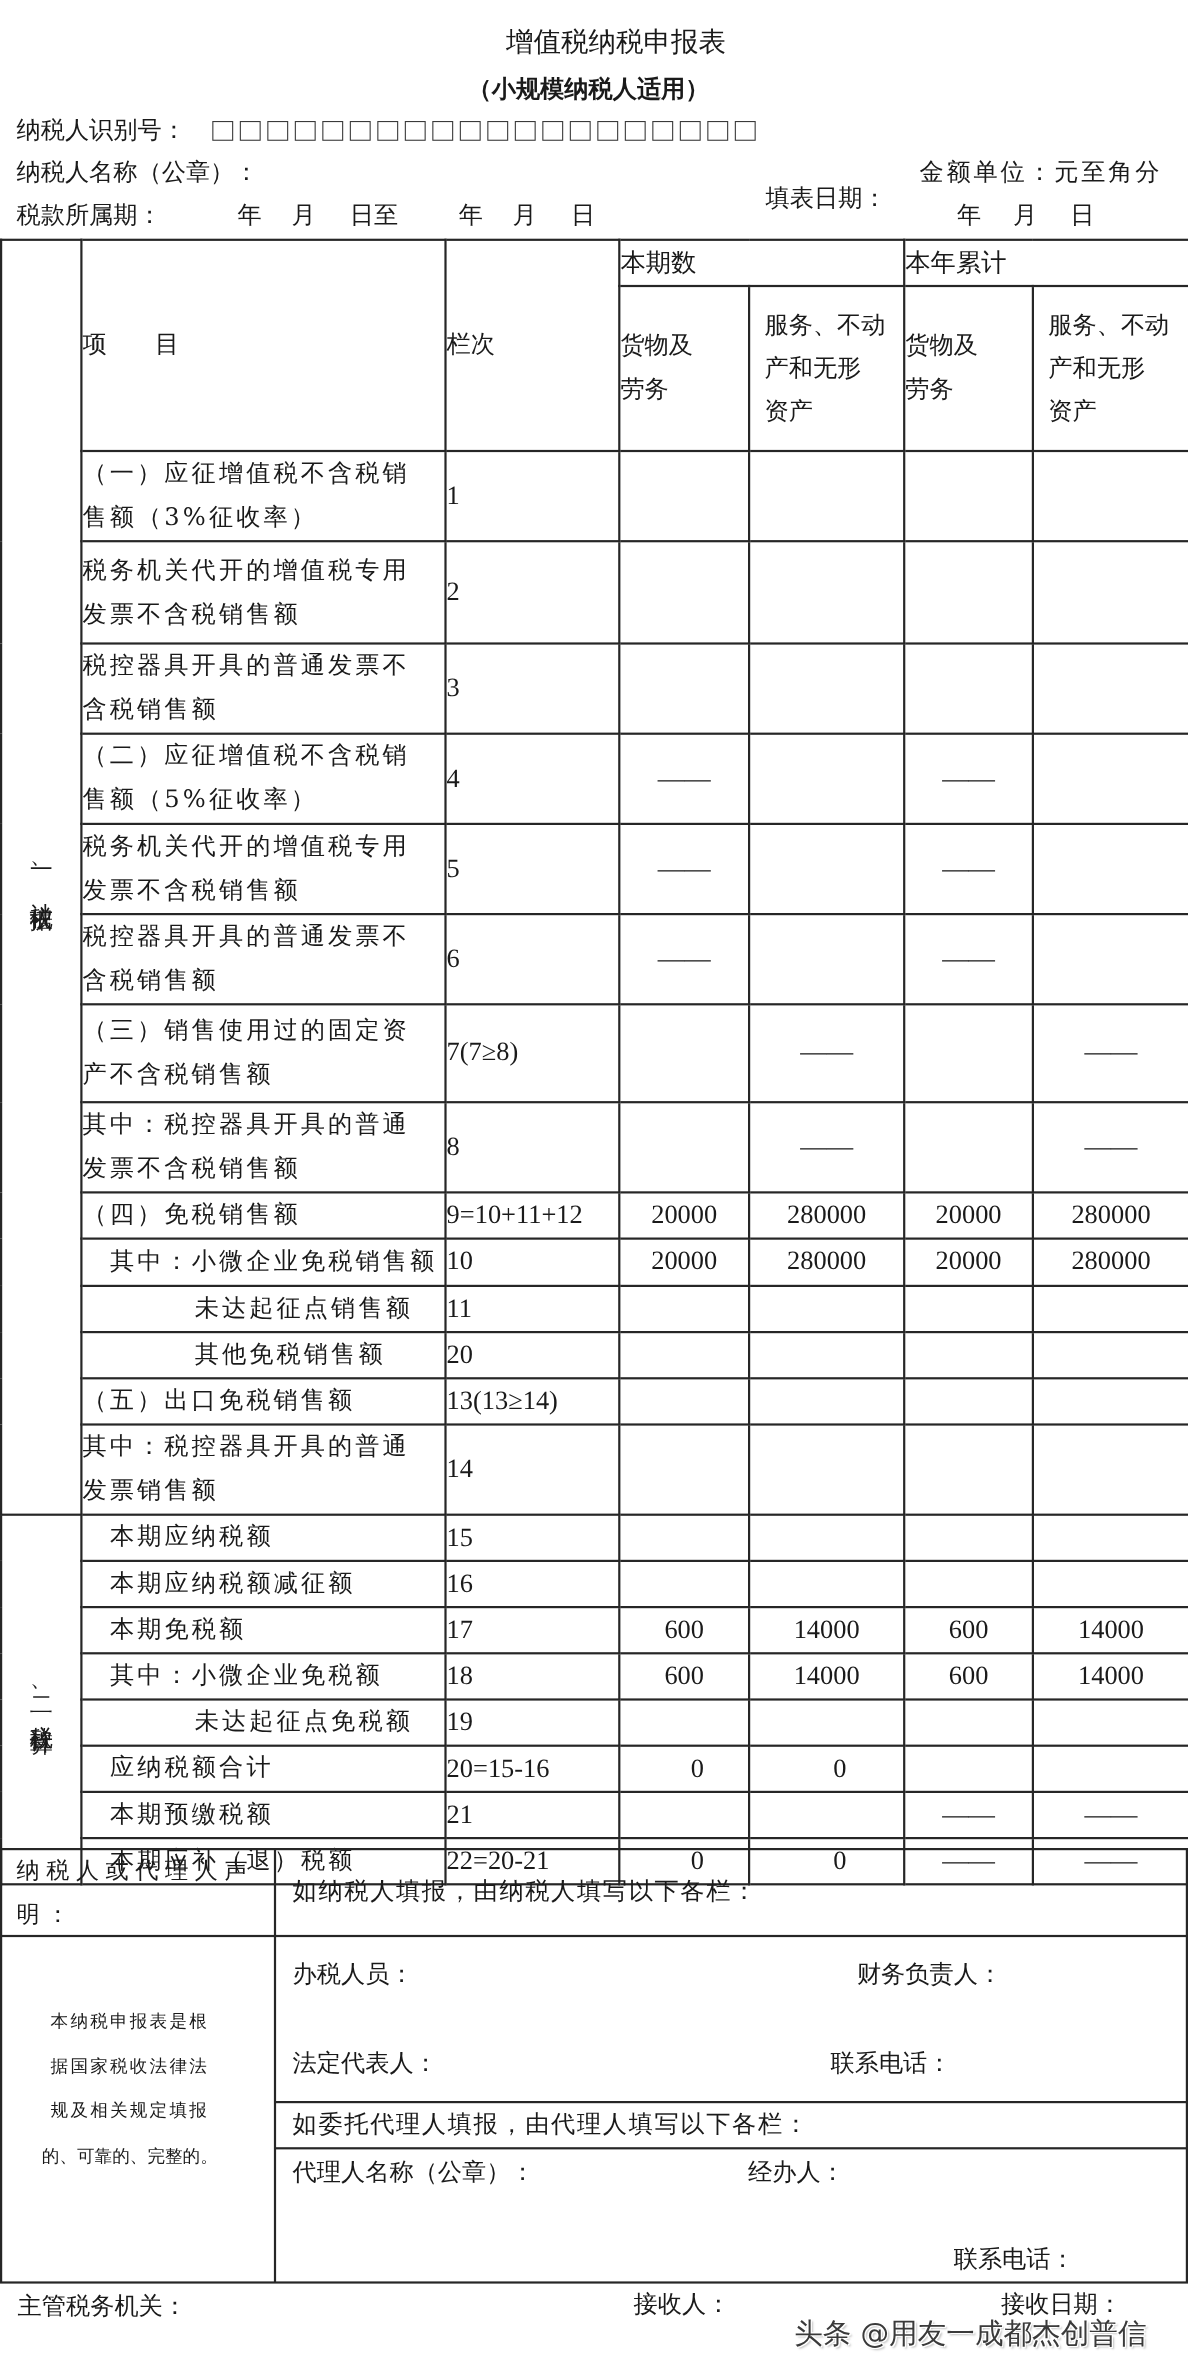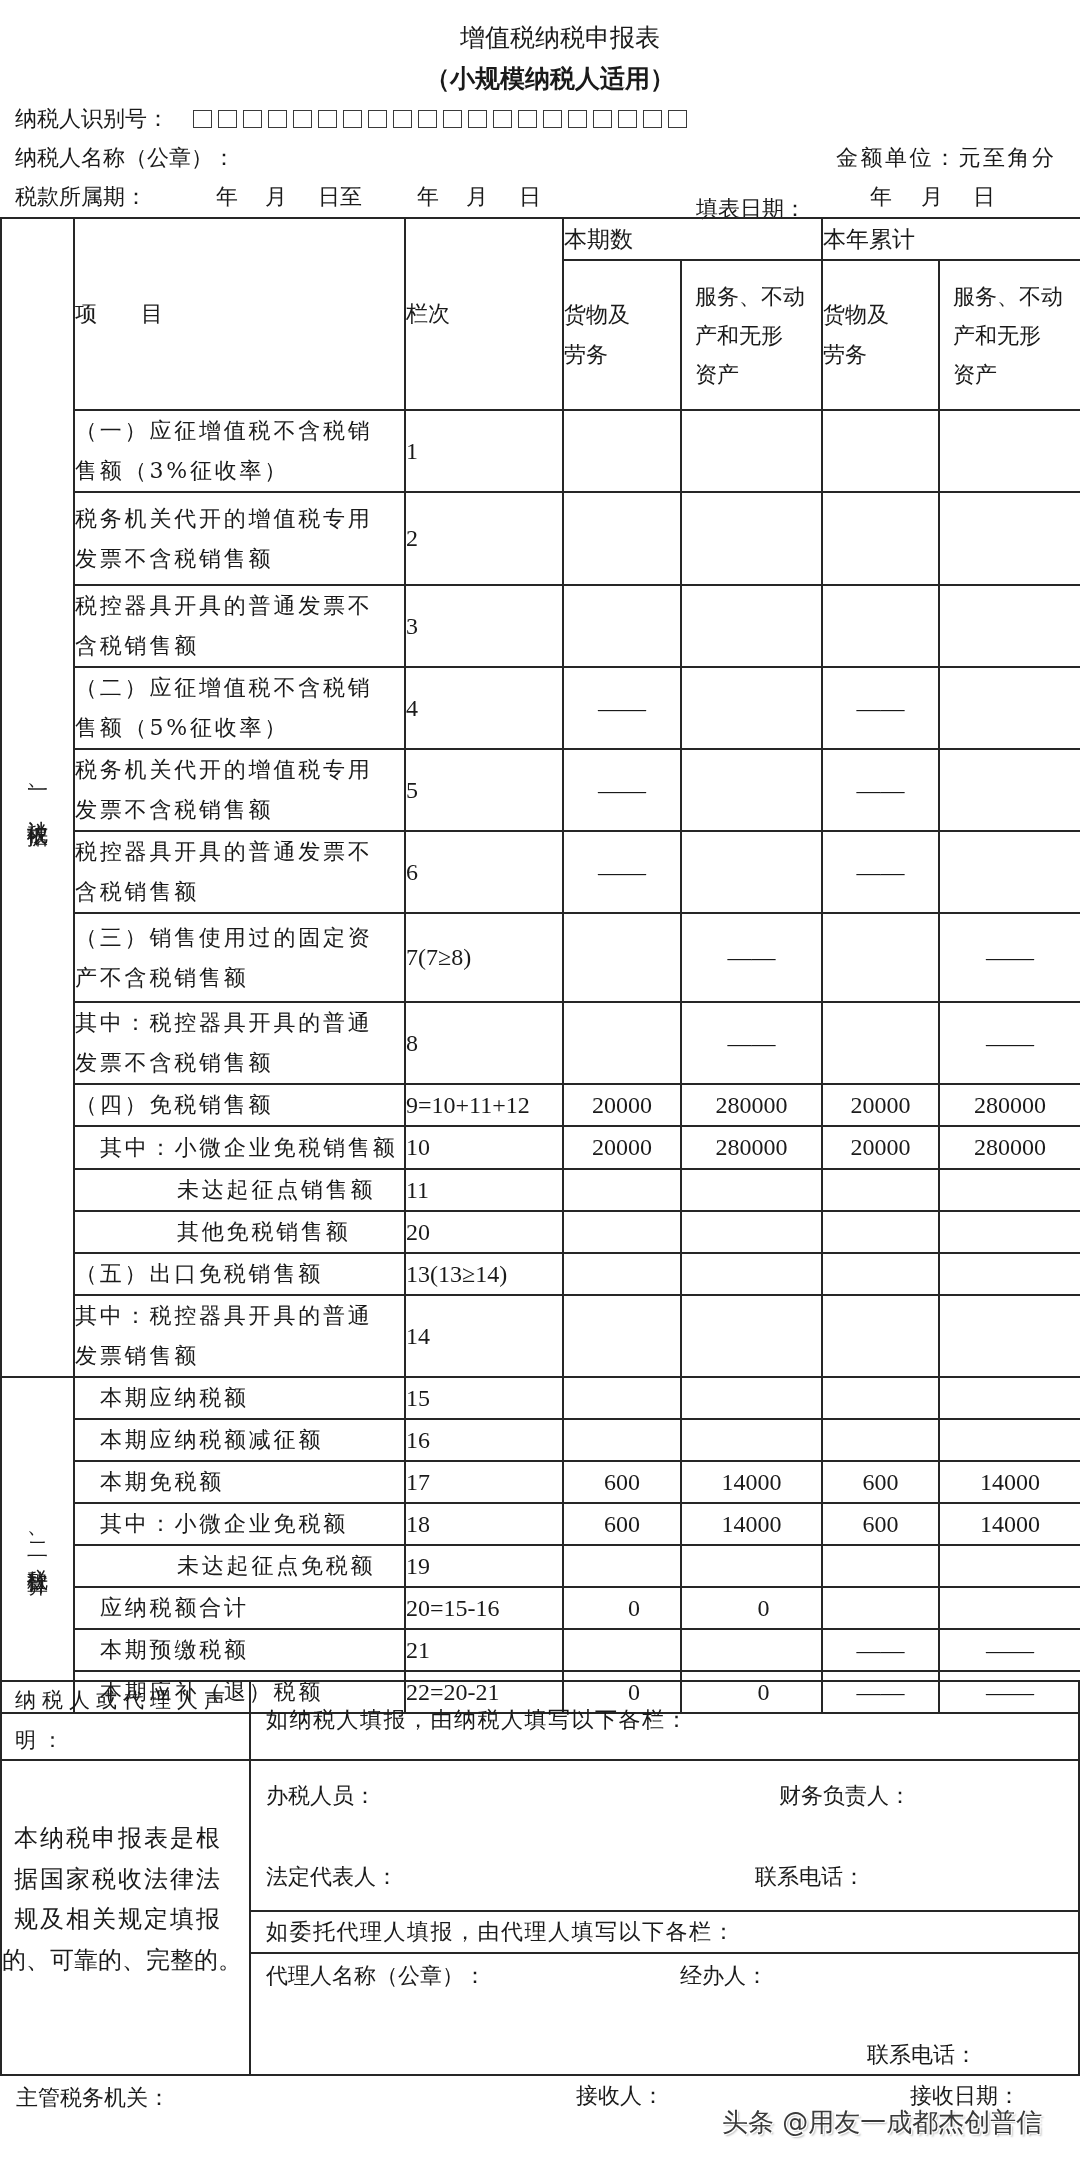--- a/index.html
+++ b/index.html
@@ -10,7 +10,7 @@
   }
   .abs { position:absolute; white-space:pre; font-size:22px; line-height:30px; }
   .title { font-family:"DejaVu Sans","Liberation Sans",sans-serif; font-size:25px; line-height:32px; }
-  .subtitle { font-family:Liberation Mono, monospace; font-size:25px; line-height:32px; font-weight:bold; }
+  .subtitle { font-family:Liberation Sans, sans-serif; font-size:22px; line-height:32px; font-weight:bold; }
   .sp { letter-spacing:1.5px; }
   .idboxes { position:absolute; left:193px; top:110px; display:flex; }
   .idbox { width:19px; height:18px; box-sizing:border-box; border:1.5px solid #3a3a3a; margin-right:6px; font-size:12px; line-height:15px; text-align:center; }

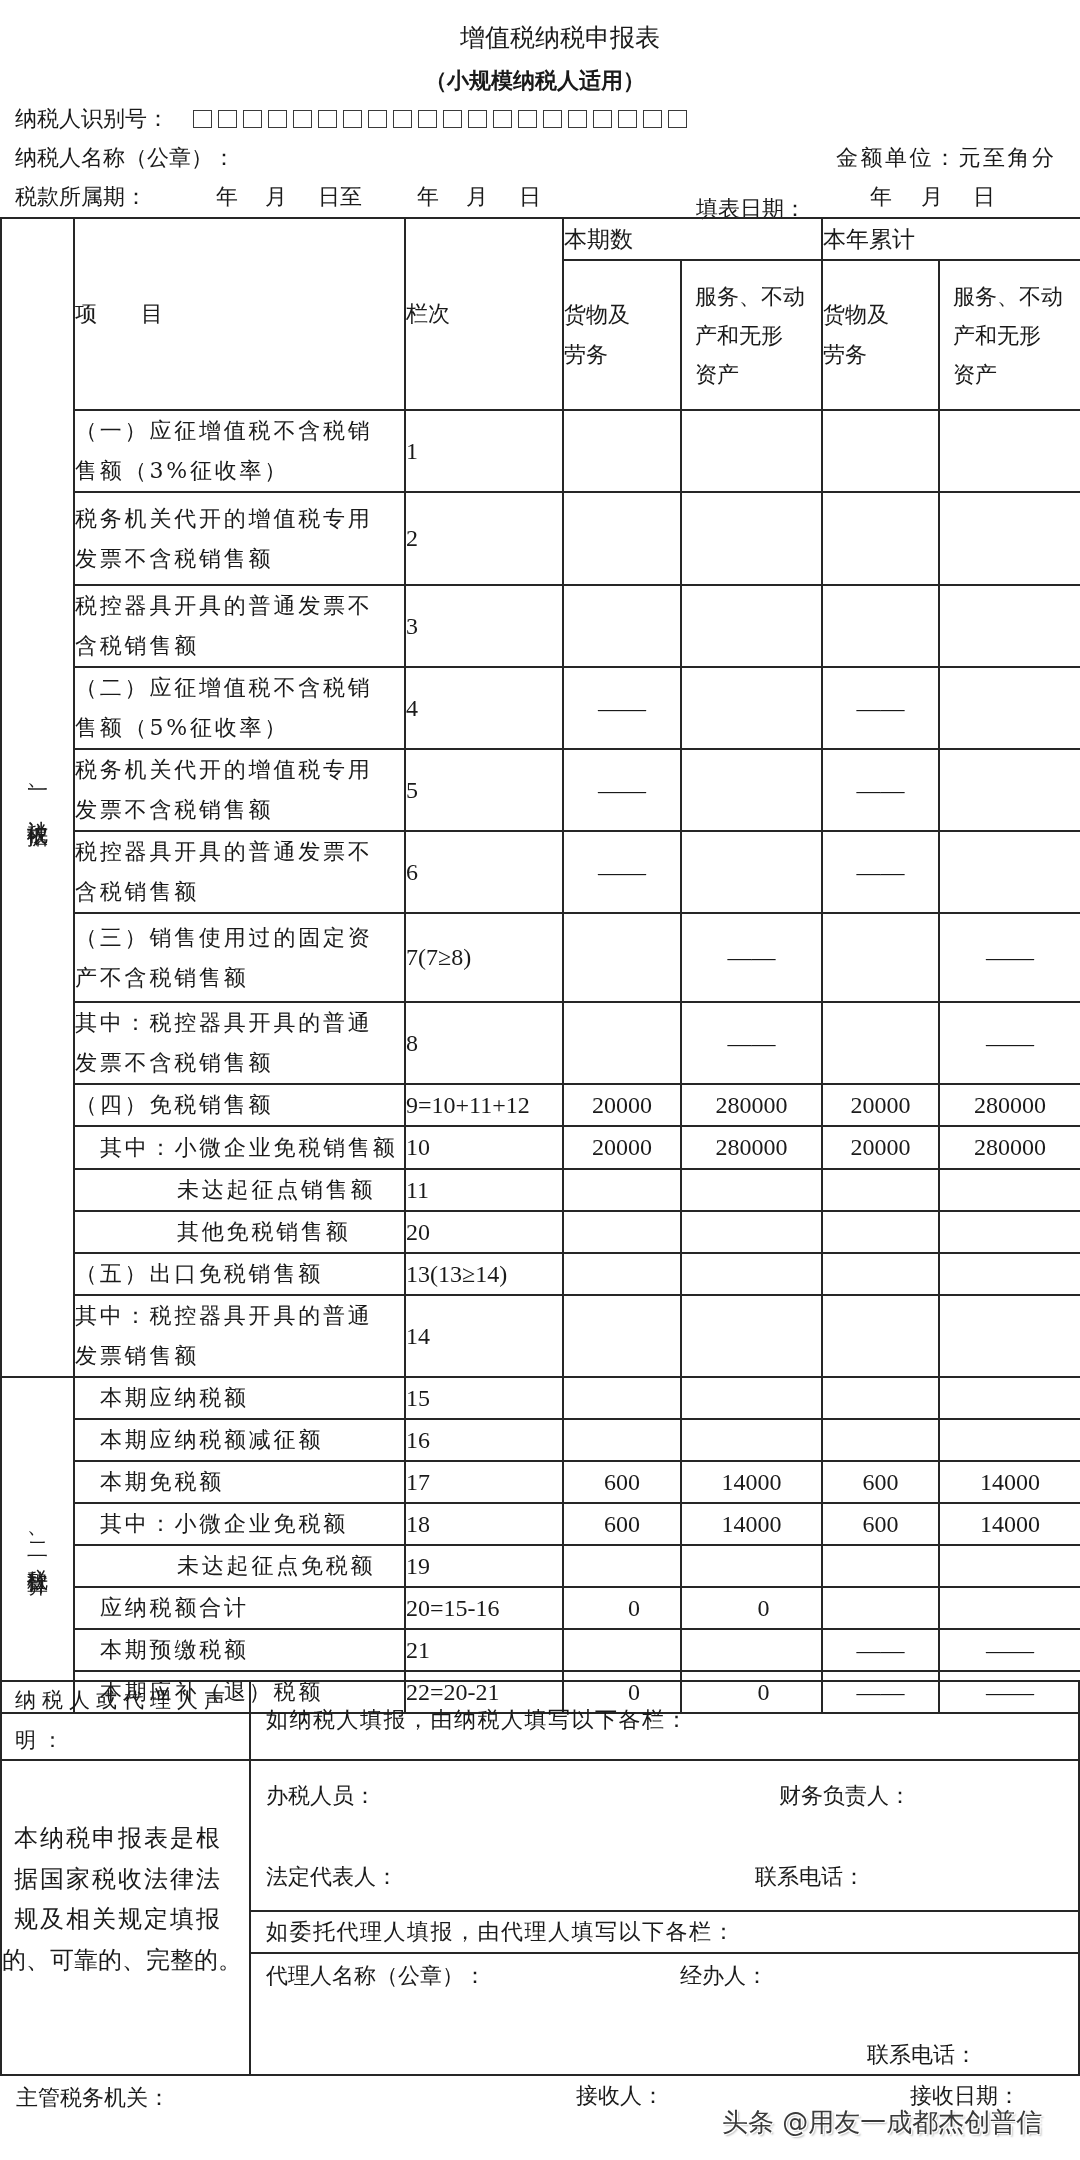--- a/index.html
+++ b/index.html
@@ -83,7 +83,7 @@
 <div class="abs" style="left:466px; top:182px;">月</div>
 <div class="abs" style="left:519px; top:182px;">日</div>
 
-<div class="abs" style="left:696px; top:194px;">填表日期：</div>
+<div class="abs" style="left:696px; top:166px;">填表日期：</div>
 <div class="abs" style="left:870px; top:182px;">年</div>
 <div class="abs" style="left:921px; top:182px;">月</div>
 <div class="abs" style="left:973px; top:182px;">日</div>

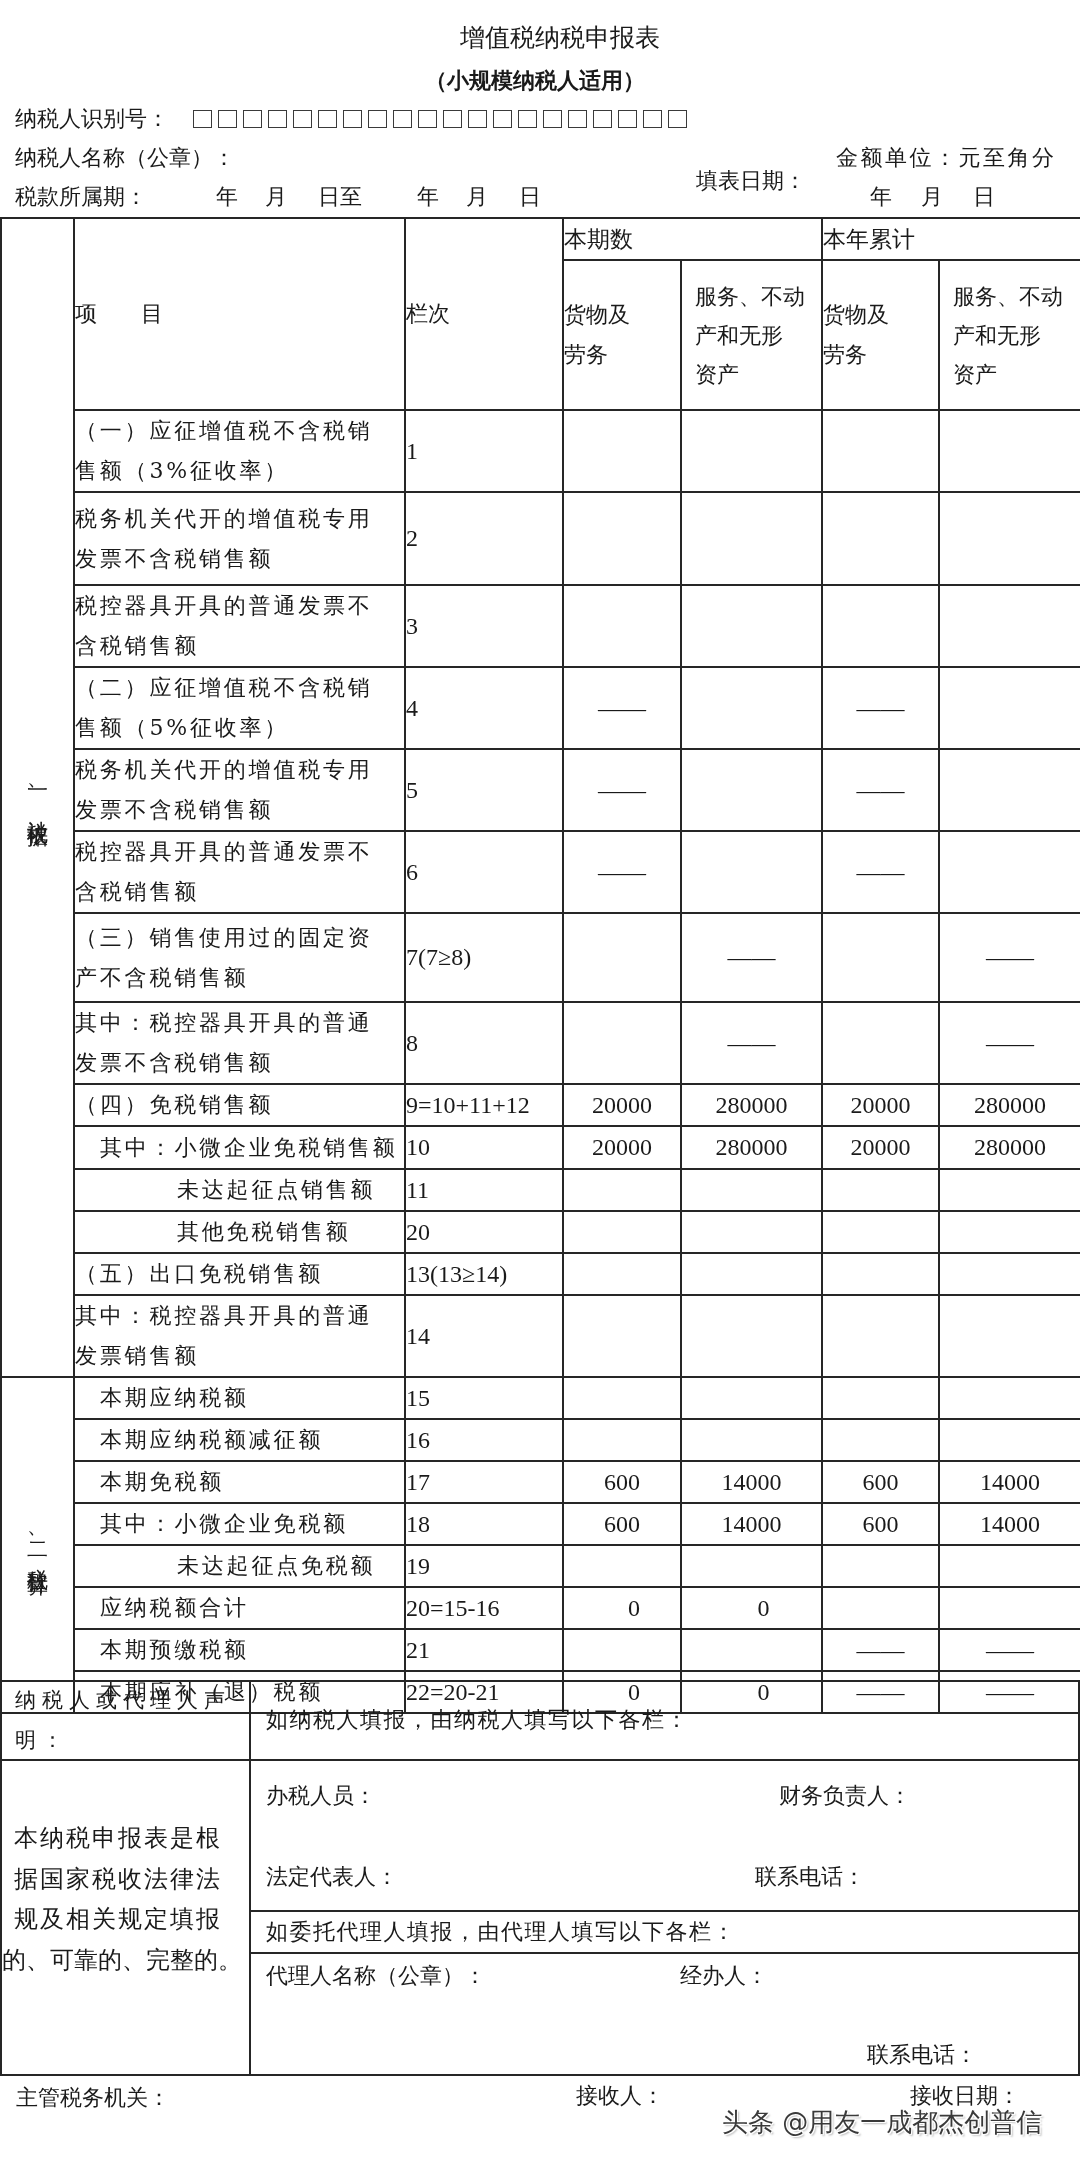--- a/index.html
+++ b/index.html
@@ -36,7 +36,7 @@
   .vline { position:absolute; left:249px; top:1680px; width:2px; height:395px; background:#262626; }
   .hline { position:absolute; height:2px; background:#262626; }
   .decl-label { position:absolute; left:15px; top:1680px; width:228px; font-size:21px; letter-spacing:6px; line-height:40px; white-space:normal; }
-  .statement { position:absolute; left:2px; top:1818px; width:232px; font-size:24px; line-height:40.5px; }
+  .statement { position:absolute; left:2px; top:1818px; width:232px; font-size:16px; line-height:40.5px; }
   .statement div { text-align:center; white-space:nowrap; letter-spacing:2px; }
   .statement div.tight { letter-spacing:0; }
   .watermark { position:absolute; left:722px; top:2105px; font-family:"DejaVu Sans","Liberation Sans",sans-serif; font-size:26px; line-height:34px; color:#3a3a3a; white-space:pre;

